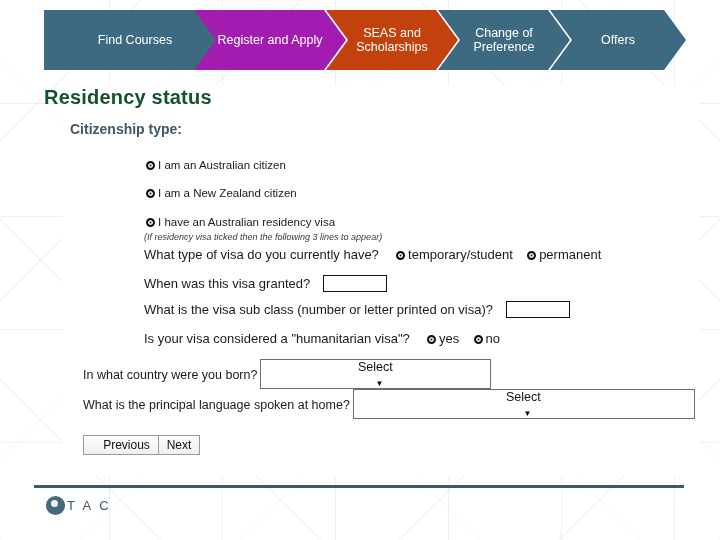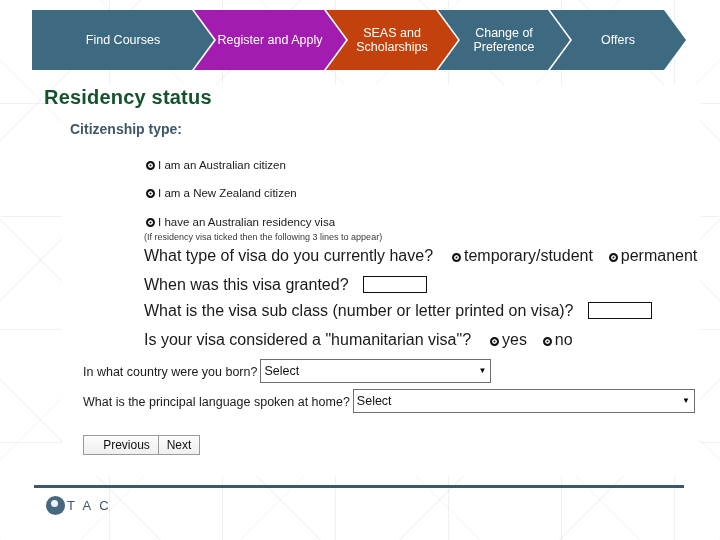--- a/index.html
+++ b/index.html
@@ -57,6 +57,7 @@
 
   .chev.first {
     clip-path: polygon(0 0, calc(100% - 22px) 0, 100% 50%, calc(100% - 22px) 100%, 0 100%);
+    margin-left: 12px;
   }
   .chev.mid {
     clip-path: polygon(0 0, calc(100% - 22px) 0, 100% 50%, calc(100% - 22px) 100%, 0 100%, 22px 50%);

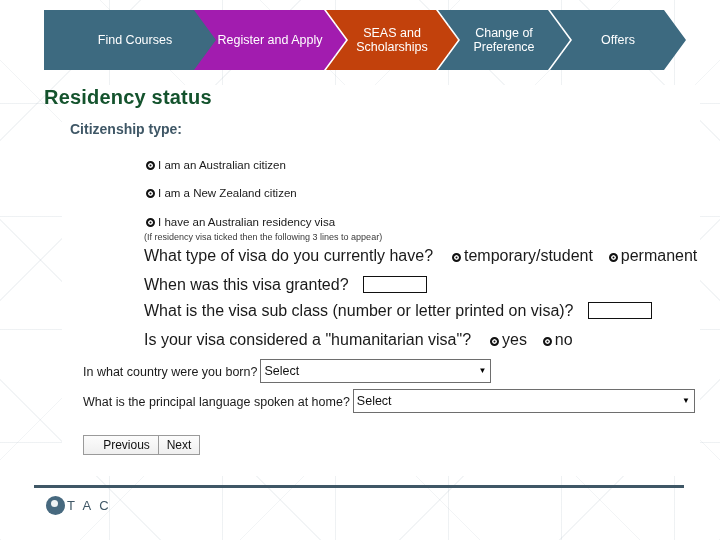--- a/index.html
+++ b/index.html
@@ -117,6 +117,7 @@
     font-size: 9px;
     color: #3a3a3a;
     white-space: nowrap;
+    font-style: italic;
   }
   .qline {
     position: absolute;

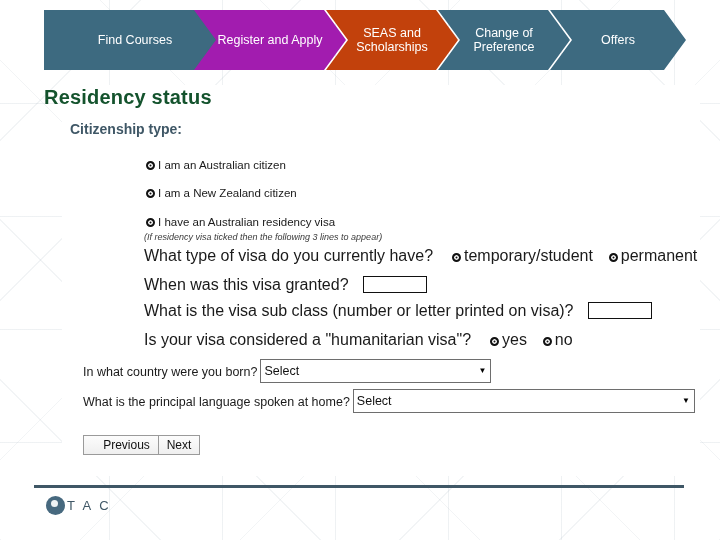--- a/index.html
+++ b/index.html
@@ -121,7 +121,7 @@
   }
   .qline {
     position: absolute;
-    font-size: 16px;
+    font-size: 13px;
     color: #1a1a1a;
     white-space: nowrap;
   }

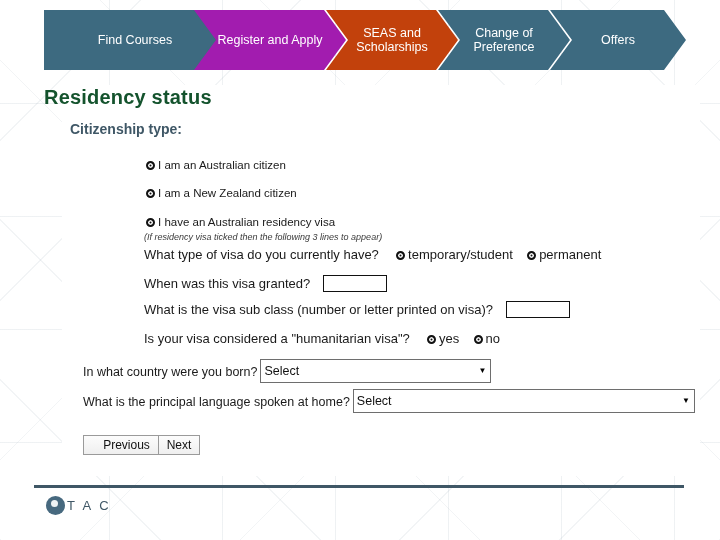--- a/index.html
+++ b/index.html
@@ -142,7 +142,7 @@
     justify-content: space-between;
     border: 1px solid #6e6e6e;
     background: #ffffff;
-    height: 24px;
+    height: 30px;
     font-size: 12.5px;
     color: #111111;
     padding: 0 4px 0 3px;
@@ -150,6 +150,7 @@
     position: relative;
     top: -1px;
     box-sizing: border-box;
+    flex-direction: column;
   }
   .sel .caret {
     font-size: 8px;

